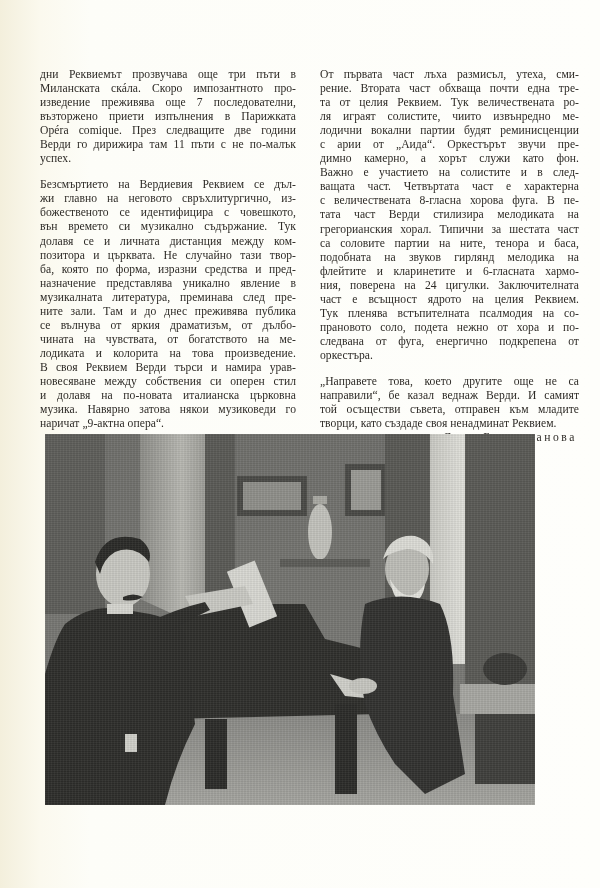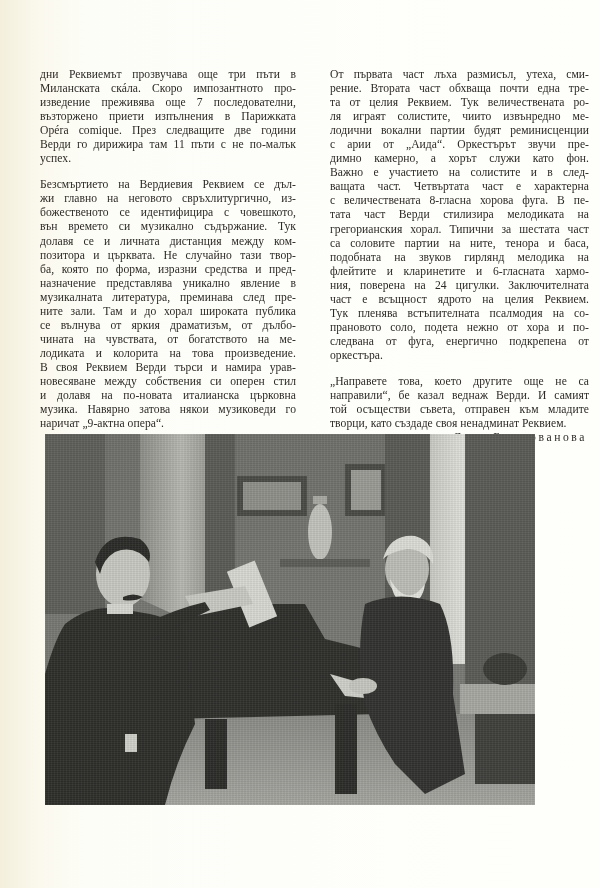--- a/index.html
+++ b/index.html
@@ -15,7 +15,7 @@
       letter-spacing: 0.05px;
     }
     .col-left { left: 40px; width: 256px; }
-    .col-right { left: 330px; width: 259px; }
+    .col-right { left: 320px; width: 259px; }
     .ln { display: block; white-space: nowrap; text-align: justify; text-align-last: justify; height: 14.05px; overflow: visible; }
     .ln.last { text-align-last: left; }
     .ln.indent-gap { margin-top: 12px; }

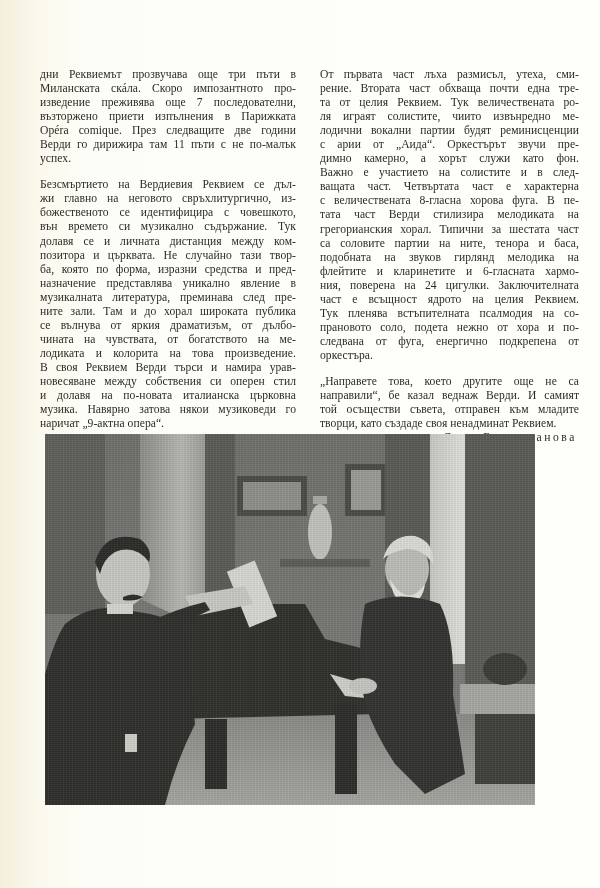--- a/index.html
+++ b/index.html
@@ -53,7 +53,7 @@
     <span class="ln">ба, която по форма, изразни средства и пред-</span>
     <span class="ln">назначение представлява уникално явление в</span>
     <span class="ln">музикалната литература, преминава след пре-</span>
-    <span class="ln">ните зали. Там и до хорал широката публика</span>
+    <span class="ln">ните зали. Там и до днес преживява публика</span>
     <span class="ln">се вълнува от яркия драматизъм, от дълбо-</span>
     <span class="ln">чината на чувствата, от богатството на ме-</span>
     <span class="ln">лодиката и колорита на това произведение.</span>

